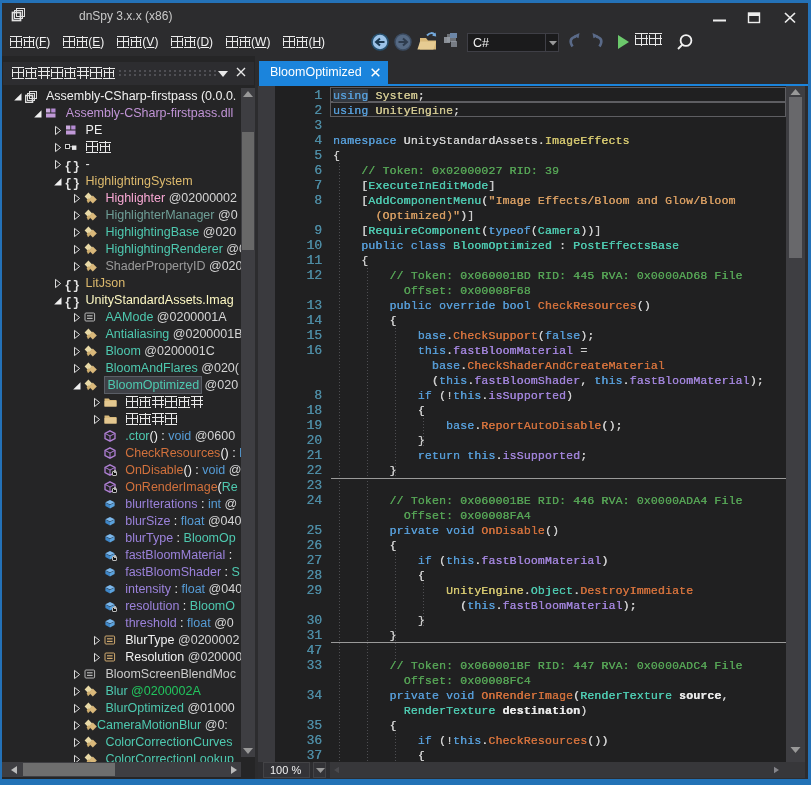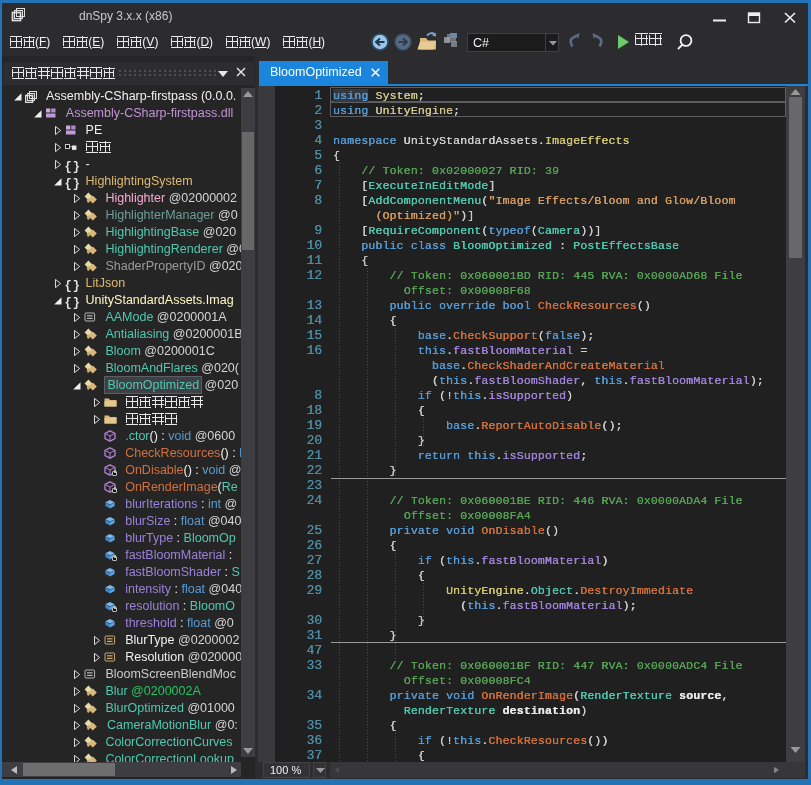--- a/index.html
+++ b/index.html
@@ -575,7 +575,7 @@
               <path d="M2.6 8 L4.6 6.2 L6.8 8.4 L4 11.2 Z" fill="#cfae6e"></path>
             </svg>
           </span>
-          <span class="ttxt" style="left:105px;text-align:center;"><span style="color:#4ec9b0">CameraMotionBlur</span> <span style="color:#d4d4d4">@0:</span></span>
+          <span class="ttxt" style="left:95px;text-align:center;"><span style="color:#4ec9b0">CameraMotionBlur</span> <span style="color:#d4d4d4">@0:</span></span>
         </div>
 <div class="trow" style="top:646px;">
           <svg style="position:absolute;left:70.4px;top:3px;" width="10" height="11" viewBox="0 0 10 11">

